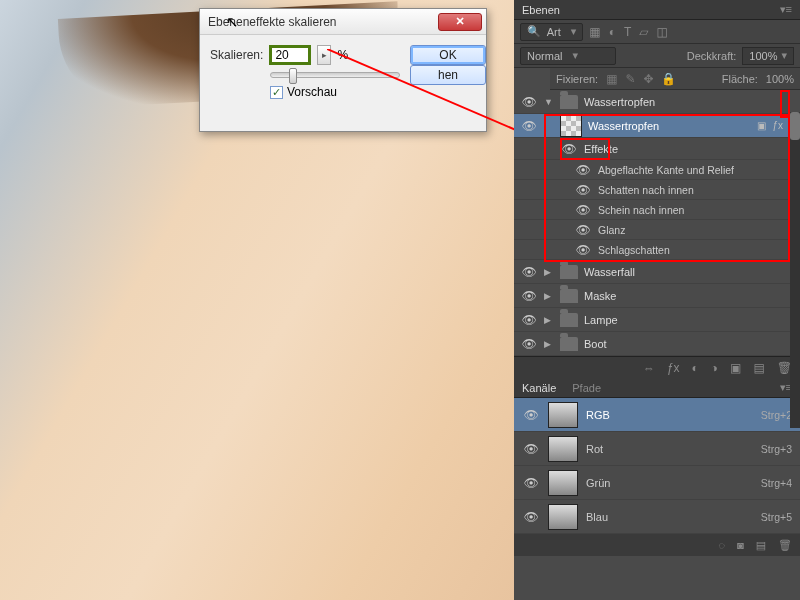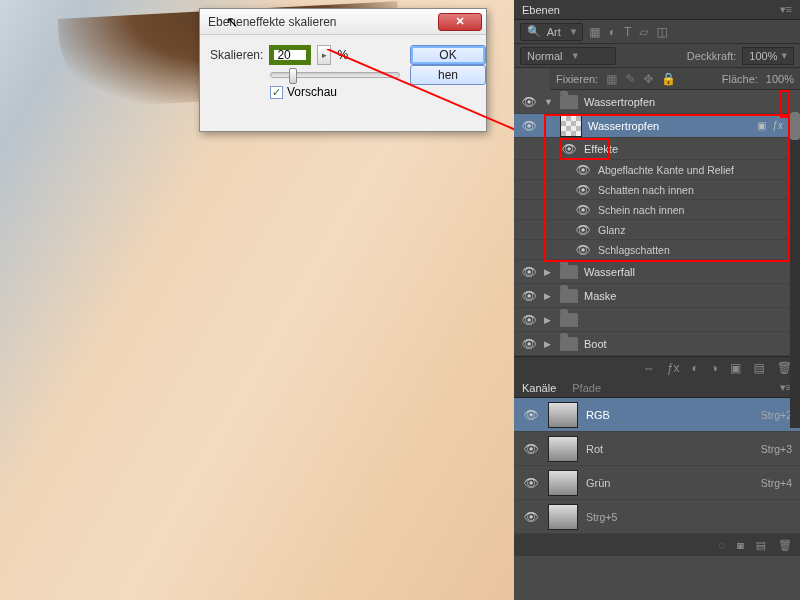--- a/index.html
+++ b/index.html
@@ -37,7 +37,7 @@
   .dialog .row { display: flex; align-items: center; gap: 6px; }
   .dialog label { color: #333; }
   .dialog input.num {
-    width: 42px; height: 20px; border: 5px solid #4d7c0f; padding: 1px 3px; font-size: 12px; background: #fff;
+    width: 42px; height: 20px; border: 3px solid #4d7c0f; padding: 1px 3px; font-size: 12px; background: #fff;
   }
   .spin { width:14px; height:20px; border:1px solid #aaa; background:linear-gradient(#fff,#ddd);
     display:flex; align-items:center; justify-content:center; font-size:9px; color:#555;}

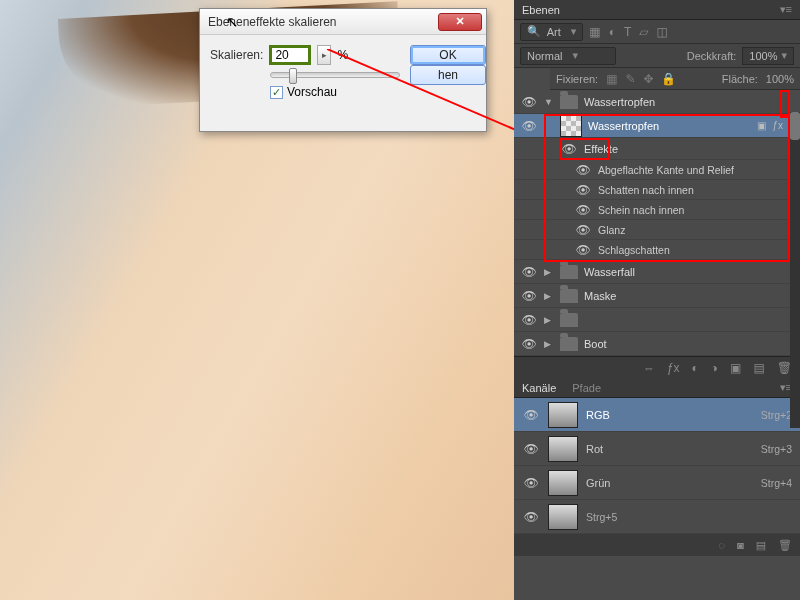--- a/index.html
+++ b/index.html
@@ -246,6 +246,7 @@
         <span class="eye">👁</span>
         <span class="fold">▶</span>
         <span class="folder"></span>
+        <span class="nm">Lampe</span>
       </div>
     <div class="grp">
         <span class="eye">👁</span>

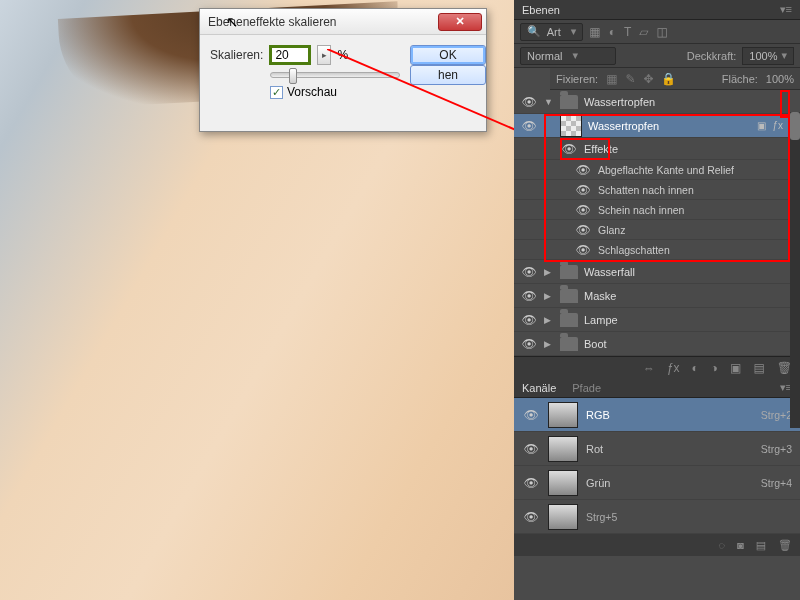--- a/index.html
+++ b/index.html
@@ -297,6 +297,7 @@
     <div class="ch-row">
         <span class="eye">👁</span>
         <span class="ch-thumb"></span>
+        <span class="ch-nm">Blau</span>
         <span class="ch-sc">Strg+5</span>
       </div>
     <div class="ch-foot">

